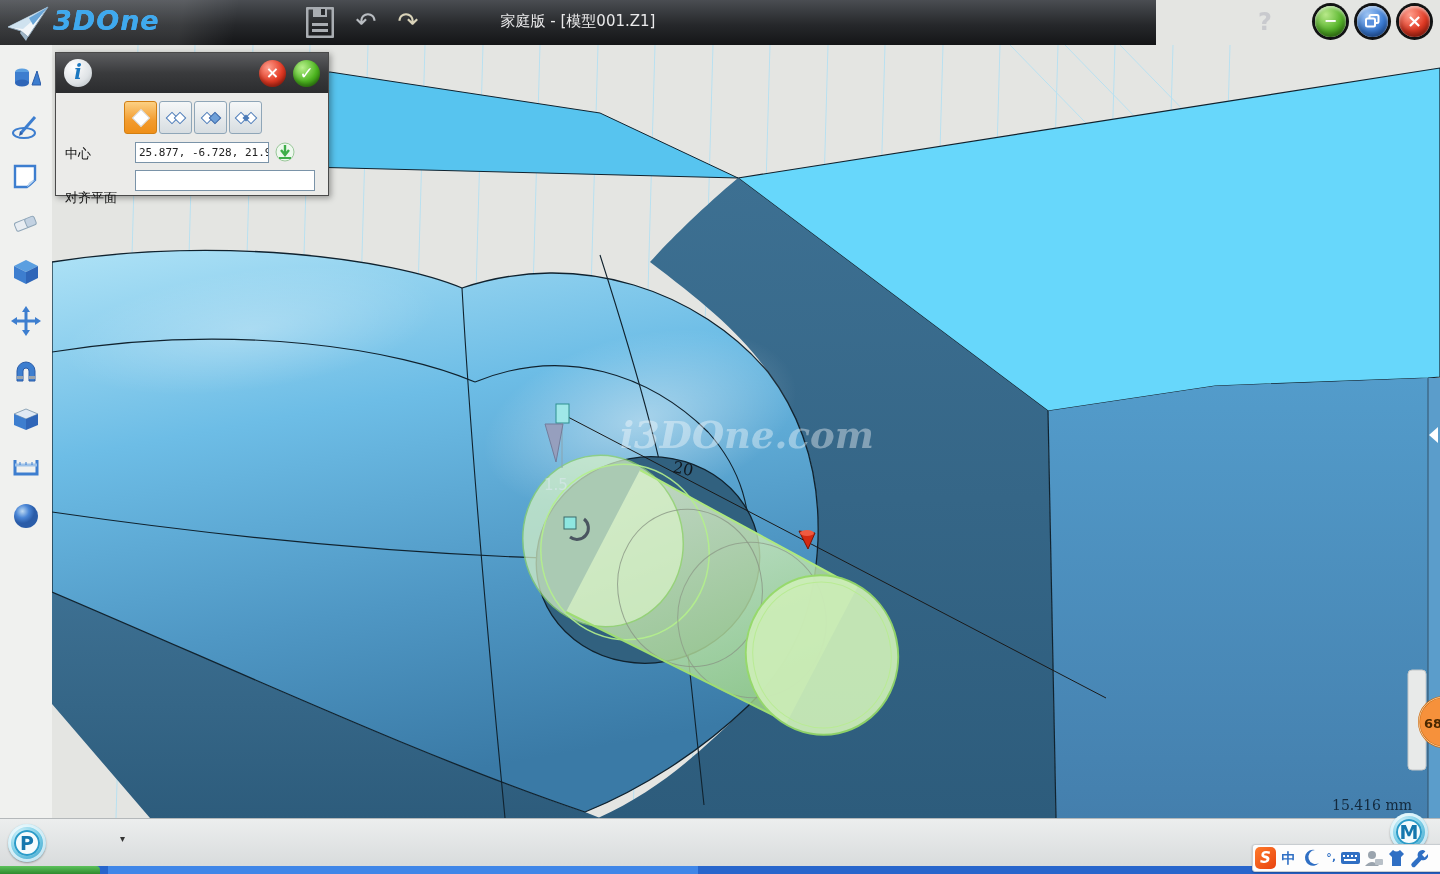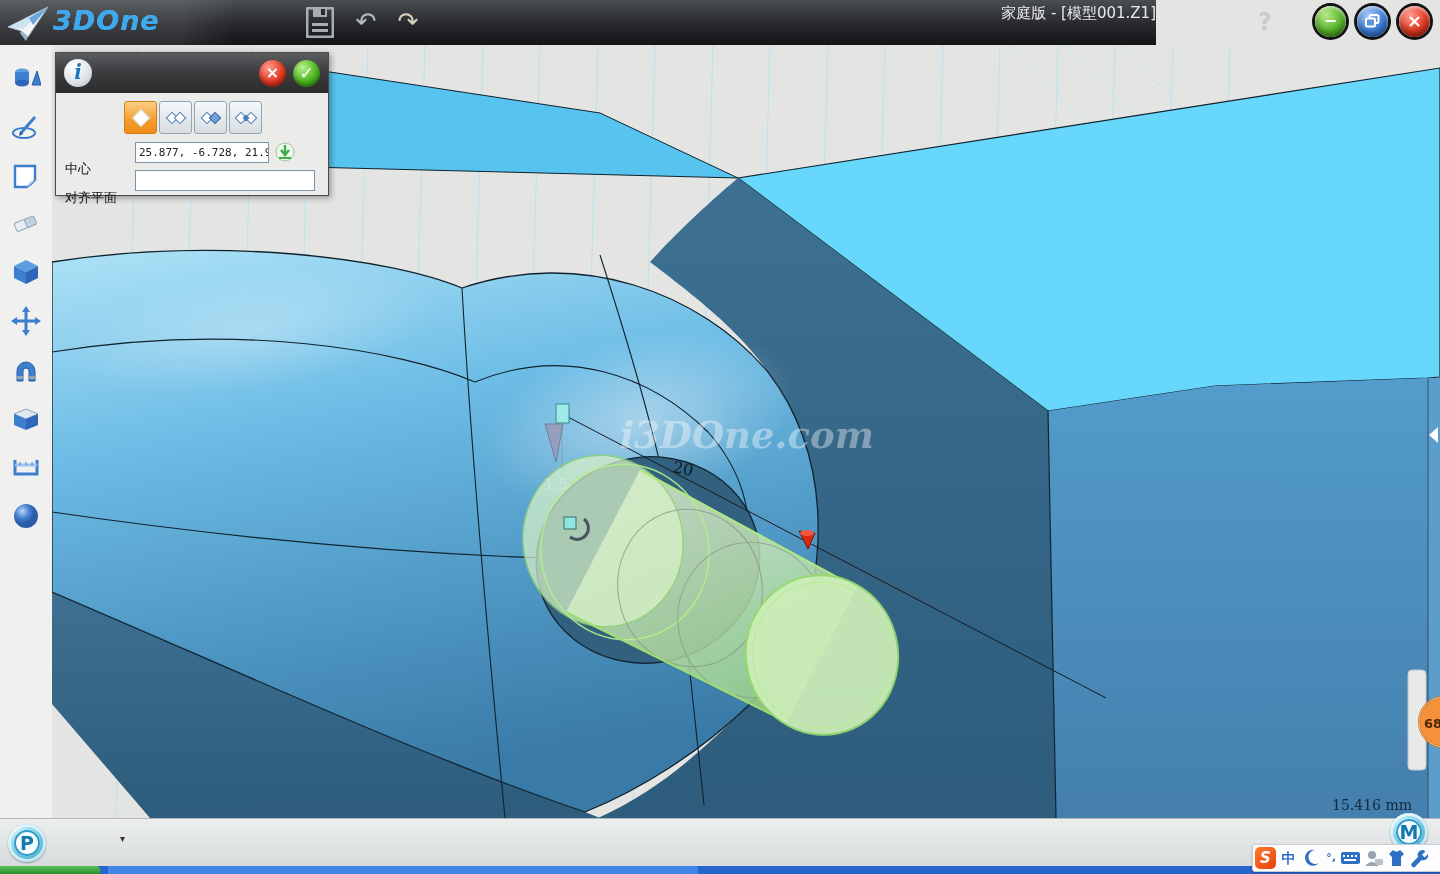--- a/index.html
+++ b/index.html
@@ -14,7 +14,7 @@
   .logo-text{font-style:italic;font-weight:bold;font-size:27px;letter-spacing:1px;
     background:linear-gradient(#8fd4f8,#1f7fd8);-webkit-background-clip:text;background-clip:text;color:#3fa9ee;}
   .tb-icon{position:absolute;top:8px;width:28px;height:30px;color:#b9bdc2;font-size:25px;line-height:28px;text-align:center;cursor:pointer;}
-  #win-title{position:absolute;left:0;right:0;top:4px;text-align:right;color:#e9e9ea;font-size:15px;}
+  #win-title{position:absolute;left:0;right:0;top:12px;text-align:center;color:#e9e9ea;font-size:15px;}
   .winbtn{position:absolute;top:6px;width:31px;height:31px;border-radius:50%;
     box-shadow:0 0 0 3px #121314, inset 0 2px 3px rgba(255,255,255,.55), inset 0 -4px 6px rgba(0,0,0,.35);
     color:#fff;text-align:center;line-height:29px;font-size:16px;font-weight:bold;cursor:pointer;}

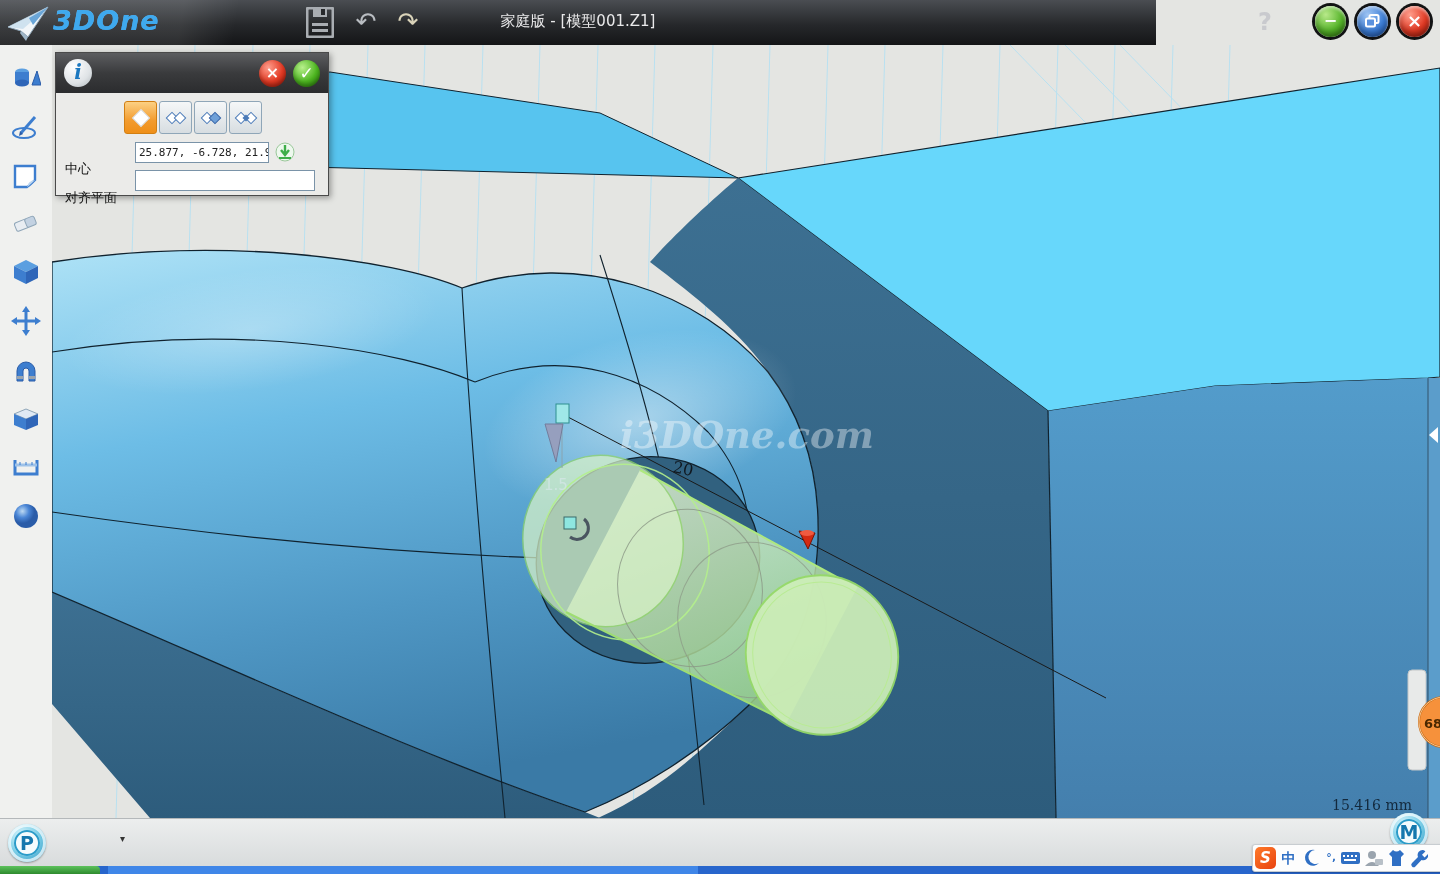--- a/index.html
+++ b/index.html
@@ -315,7 +315,7 @@
         </svg>
     </div>
   </div>
-  <span class="dlg-label" style="top:107px">中心</span>
+  <span class="dlg-label" style="top:92px">中心</span>
   <div class="dlg-input" style="left:79px;top:89px;width:126px;height:19px;font-family:'DejaVu Sans Mono',monospace;font-size:11px">25.877, -6.728, 21.985</div>
   <svg class="abs handle" style="left:219px;top:89px" width="20" height="20" viewBox="0 0 20 20">
     <circle cx="10" cy="10" r="9" fill="#eef8ee" stroke="#9ac89a"></circle>

